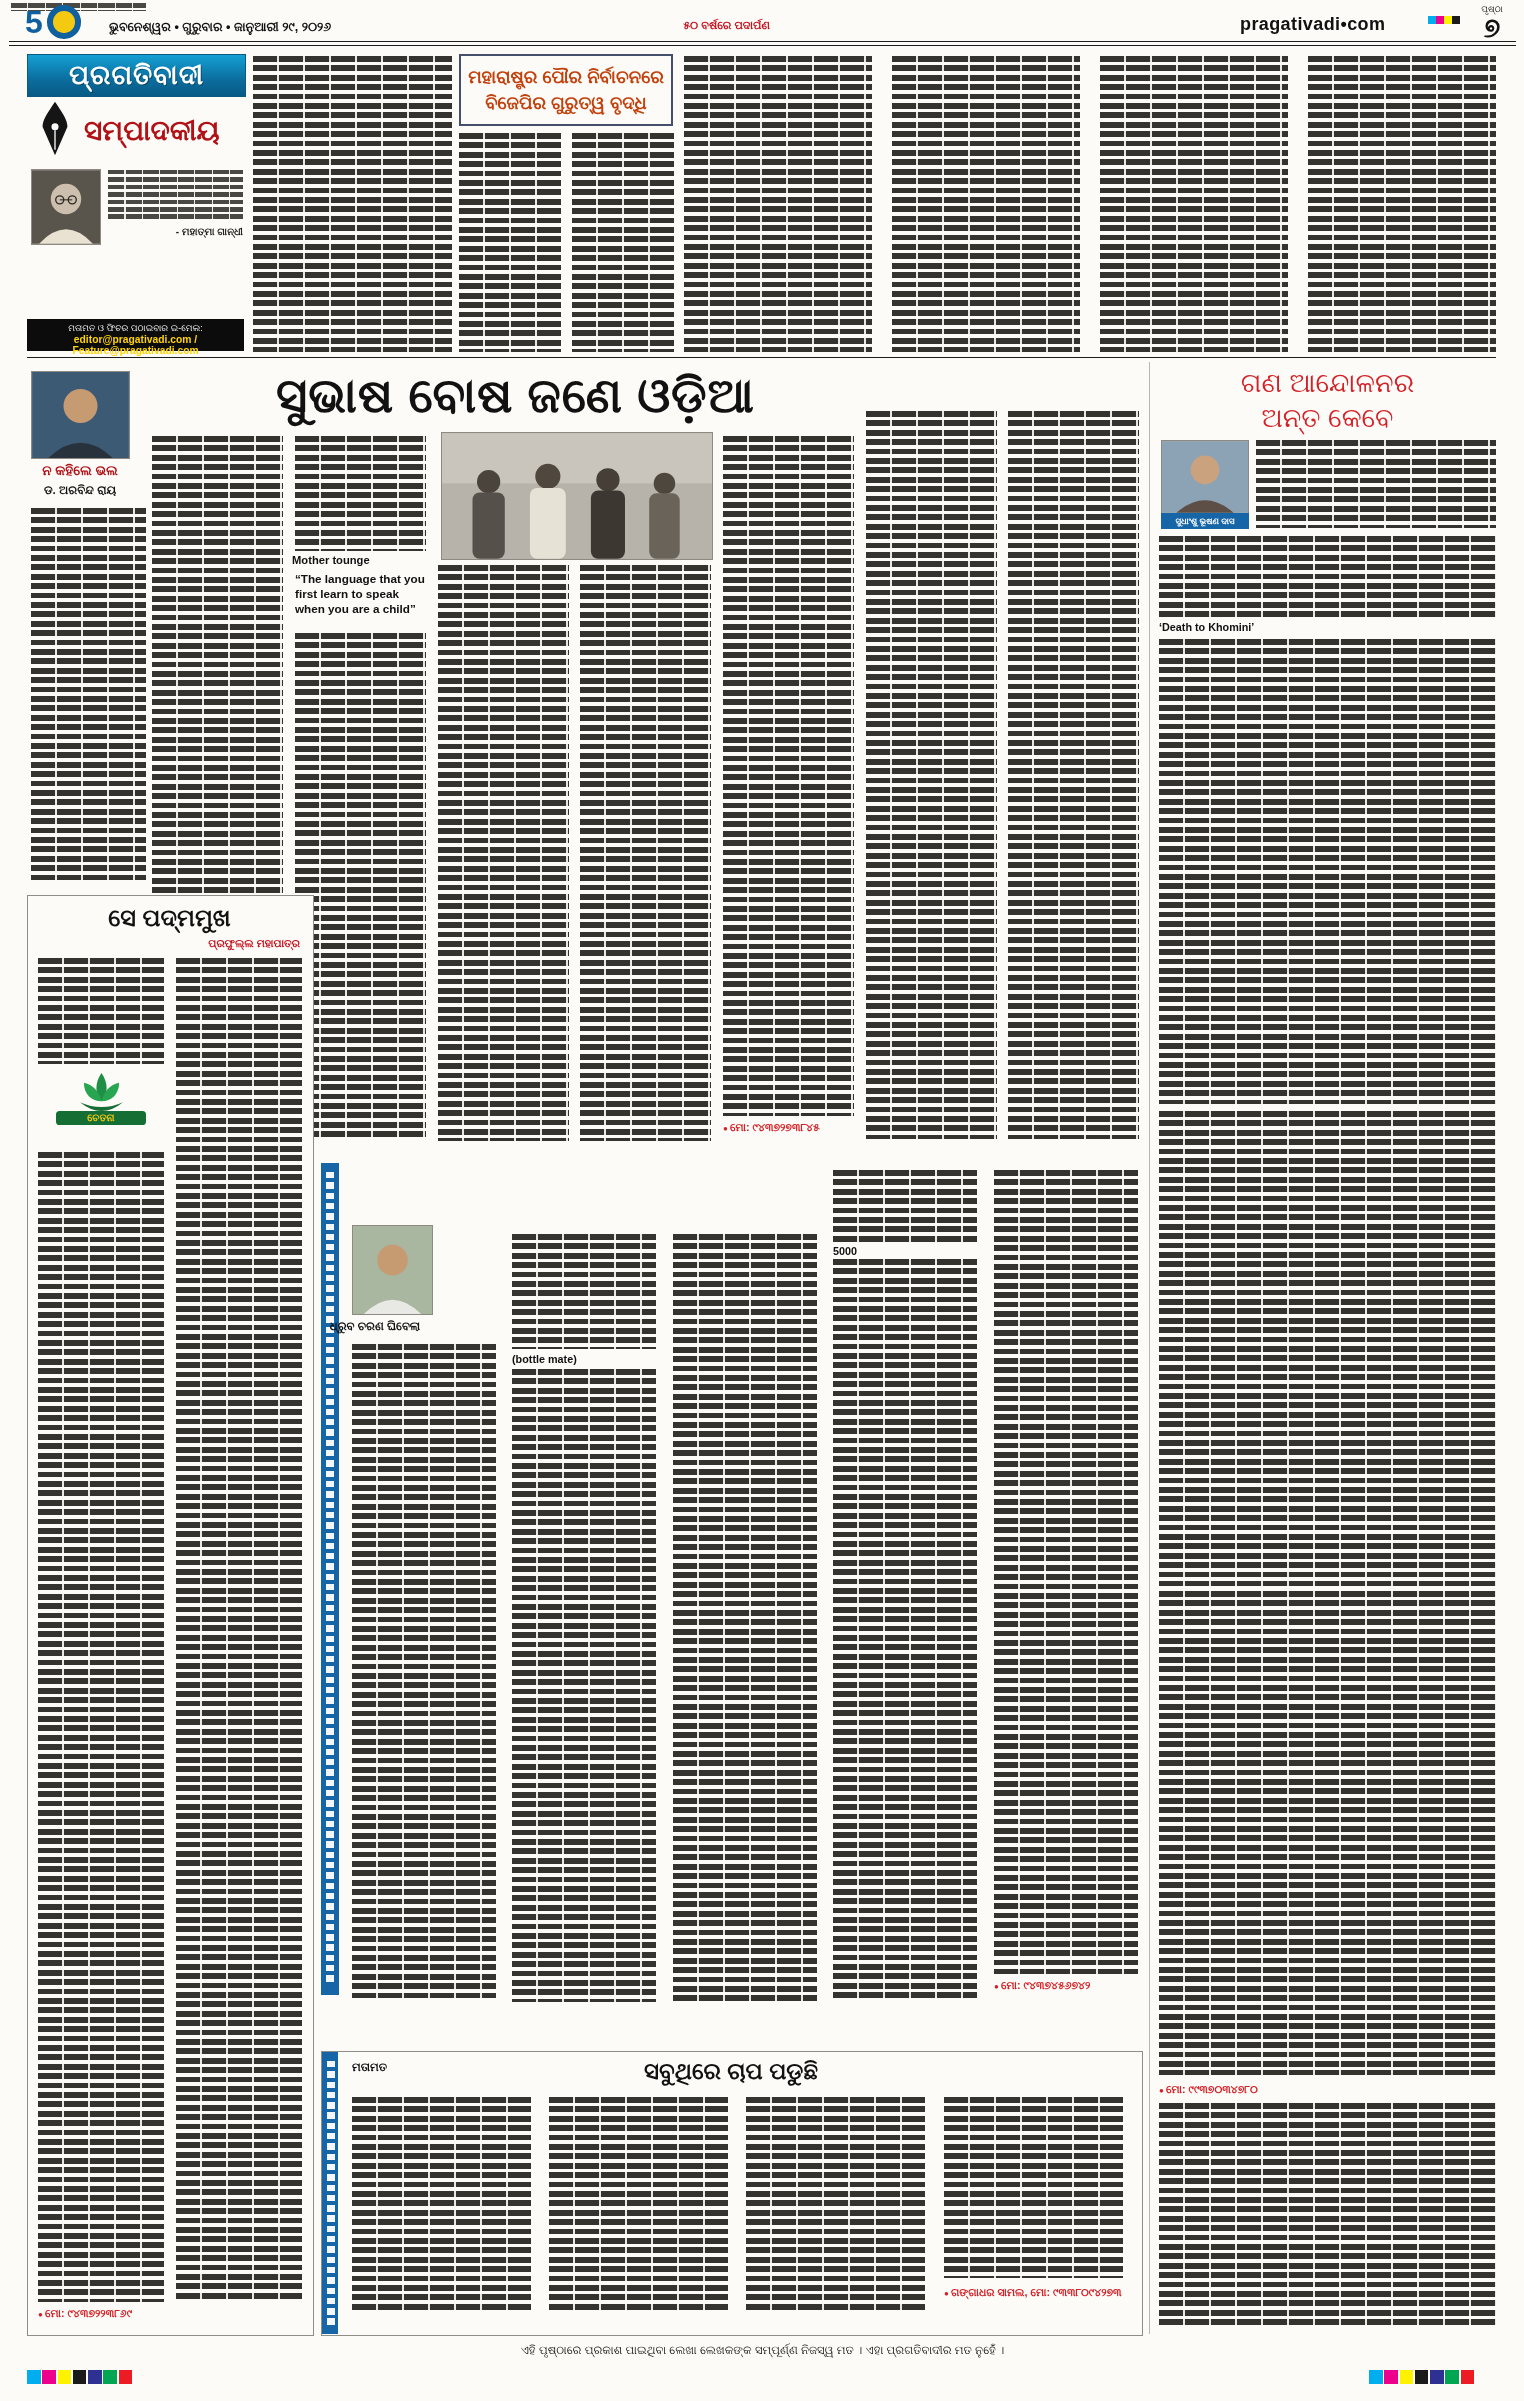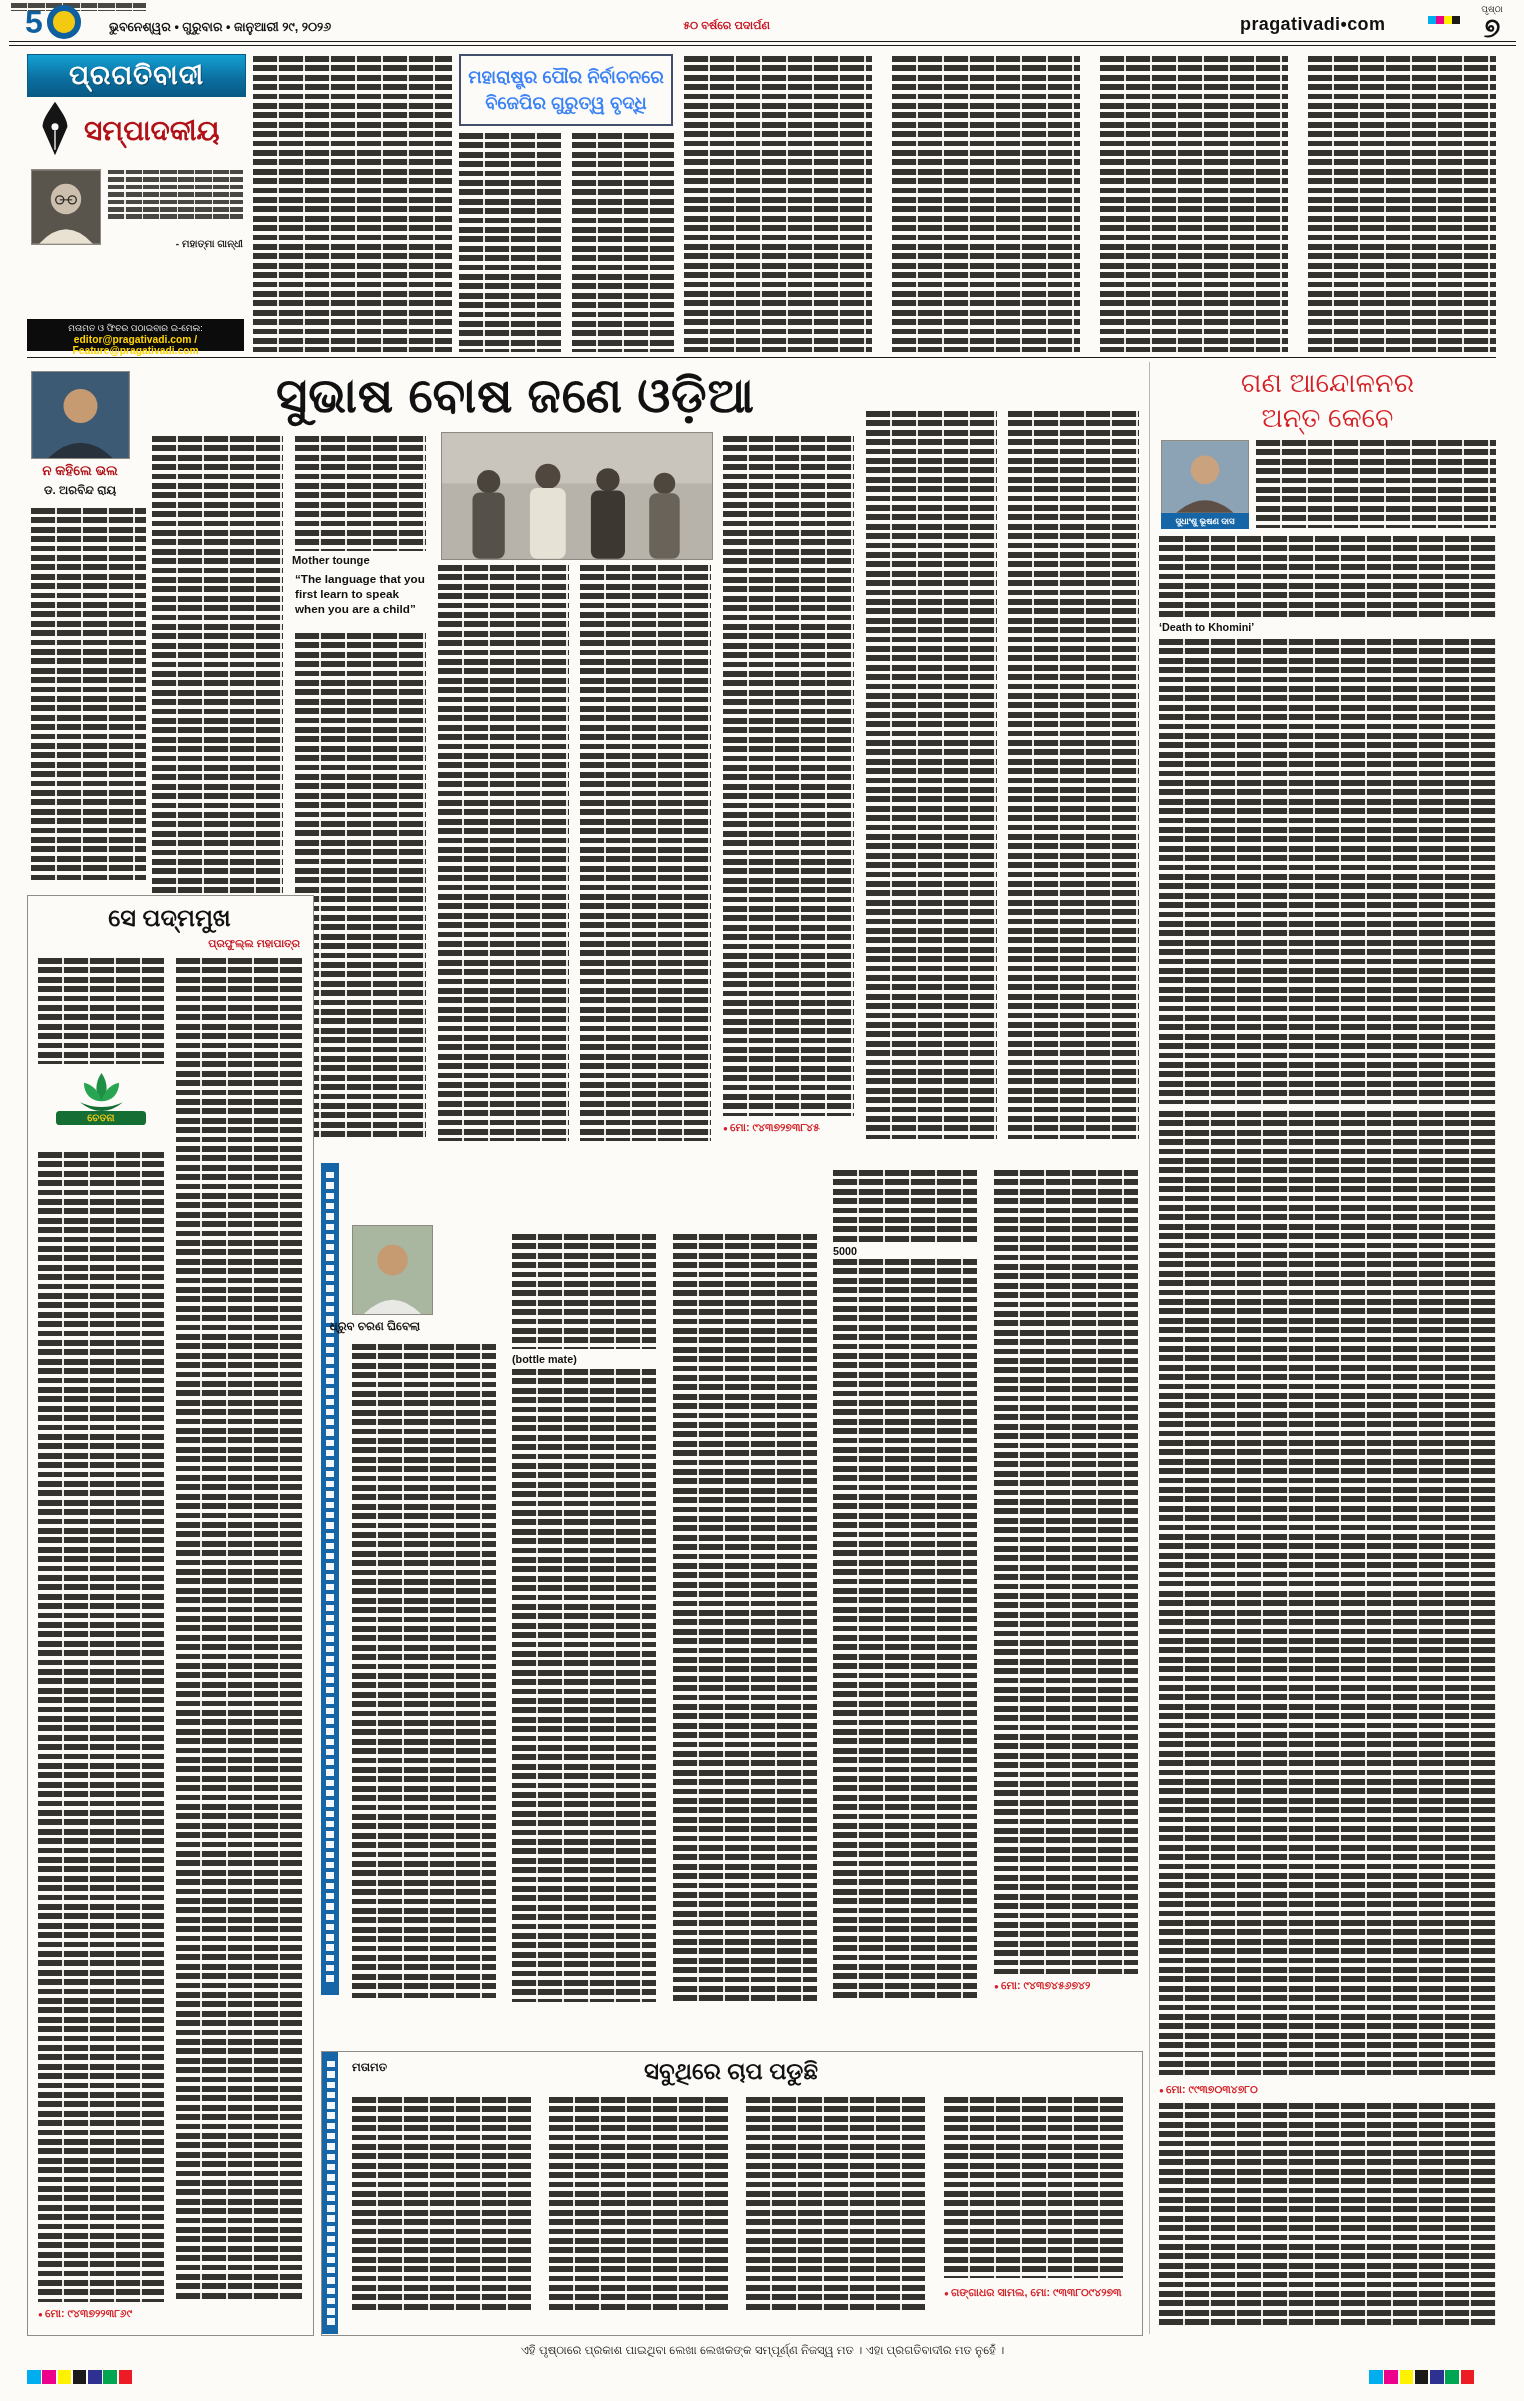--- a/index.html
+++ b/index.html
@@ -40,7 +40,7 @@
   .contactbar .l1{font-size:9px;padding-top:3.6px;}
   .contactbar .l2{font-size:10.3px;font-weight:bold;color:#ffd400;}
   .boxart{border:2.7px double #44506b;display:flex;align-items:center;justify-content:center;}
-  .bjp-title{color:#3b82f6;font-size:18px;font-weight:bold;text-align:center;line-height:1.45;}
+  .bjp-title{color:#c2410c;font-size:18px;font-weight:bold;text-align:center;line-height:1.45;}
   .feat-title{font-size:48px;font-weight:bold;text-align:center;letter-spacing:0.9px;line-height:1.1;}
   .kicker{font-size:13.5px;font-weight:bold;color:#b01218;text-align:center;}
   .author{font-size:11.7px;font-weight:bold;text-align:center;}

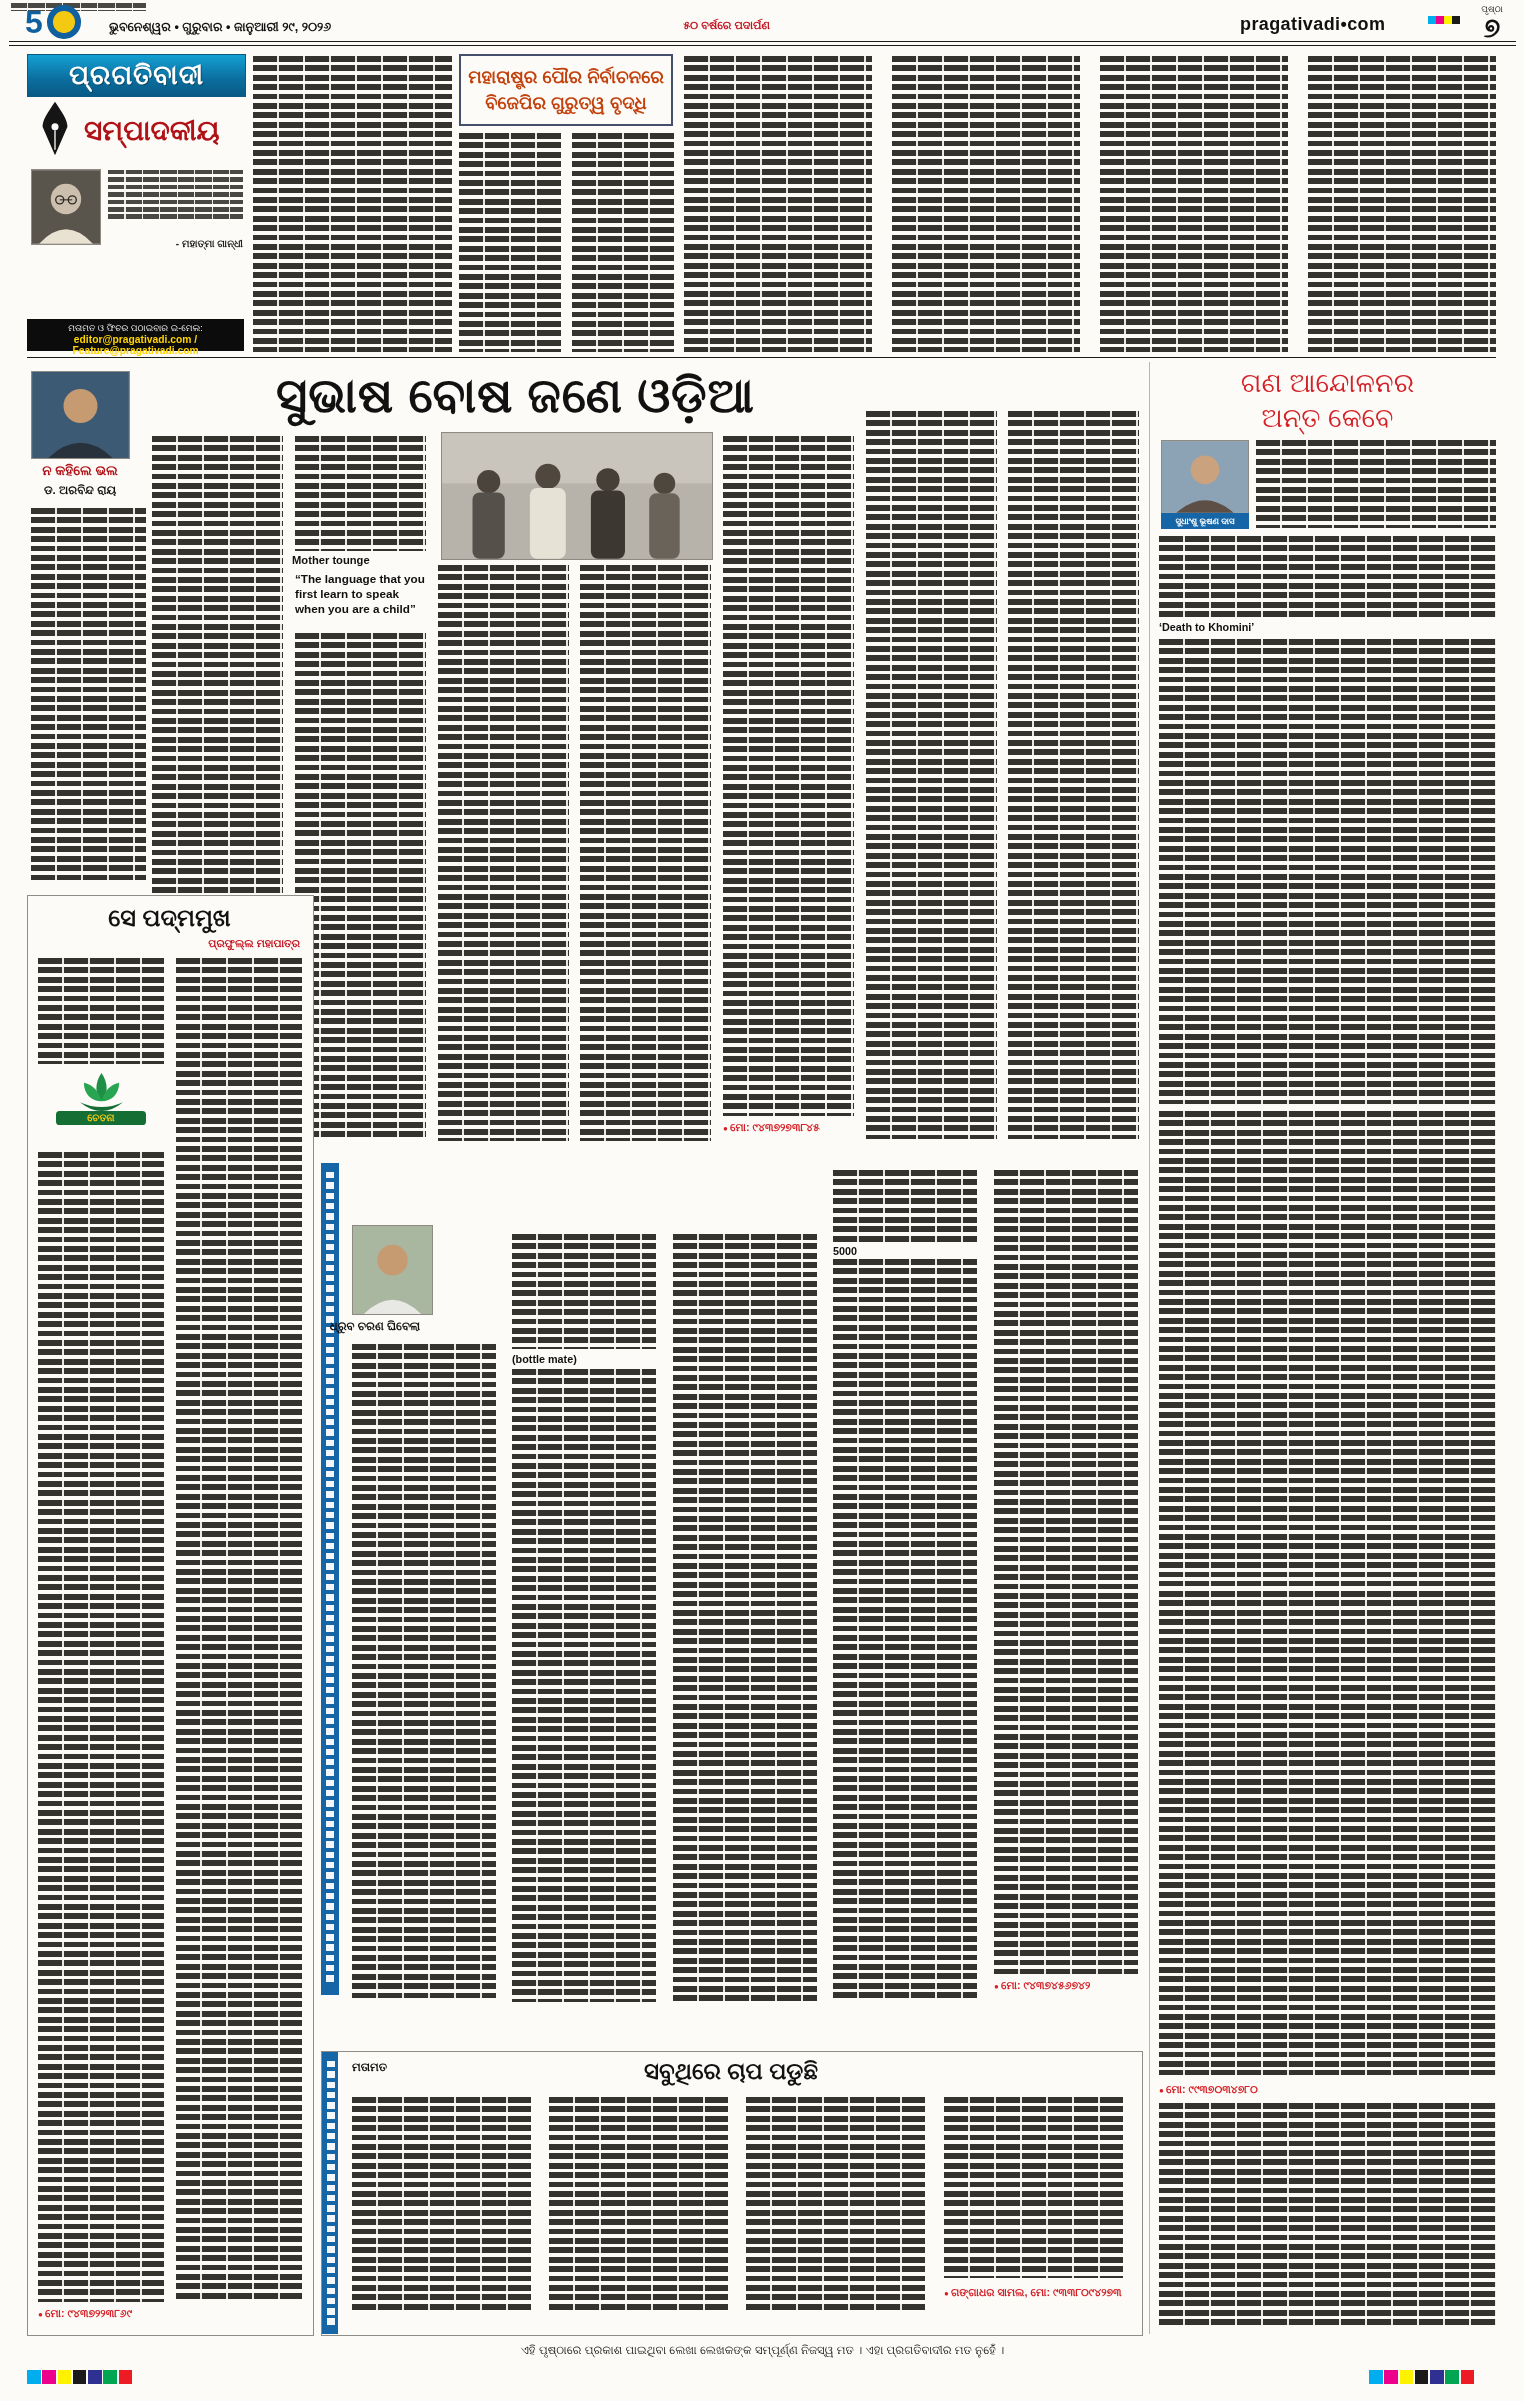--- a/index.html
+++ b/index.html
@@ -28,7 +28,7 @@
         display:flex;align-items:center;justify-content:center;}
   .mastname{font-size:27px;font-weight:bold;color:#fff;text-shadow:0.9px 0.9px 0 rgba(0,0,0,.35);letter-spacing:0.9px;}
   .sectitle{font-size:28px;font-weight:bold;color:#b01218;}
-  .attrib{font-size:10px;font-weight:bold;text-align:right;color:#222;margin-top:12px;}
+  .attrib{font-size:10px;font-weight:bold;text-align:right;color:#222;}
   .panch{border:0.9px solid #777;background:#fff;}
   .panch-top{background:#1565a7;color:#fff;font-size:10px;font-weight:bold;text-align:center;height:16px;line-height:16px;}
   .panch-event{font-size:11.2px;font-weight:bold;text-align:center;margin-top:2.7px;}

